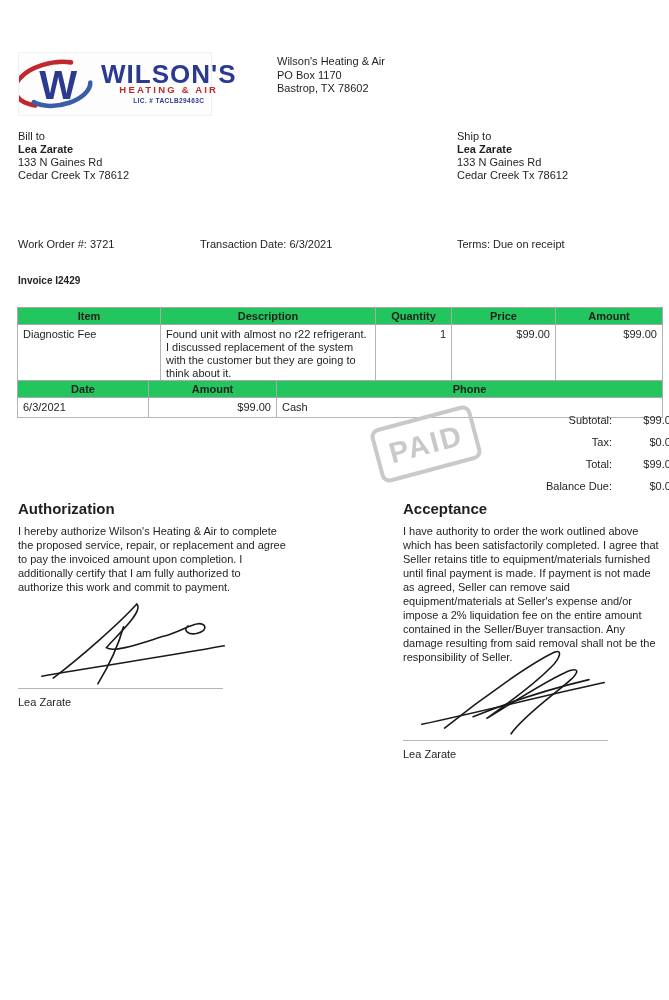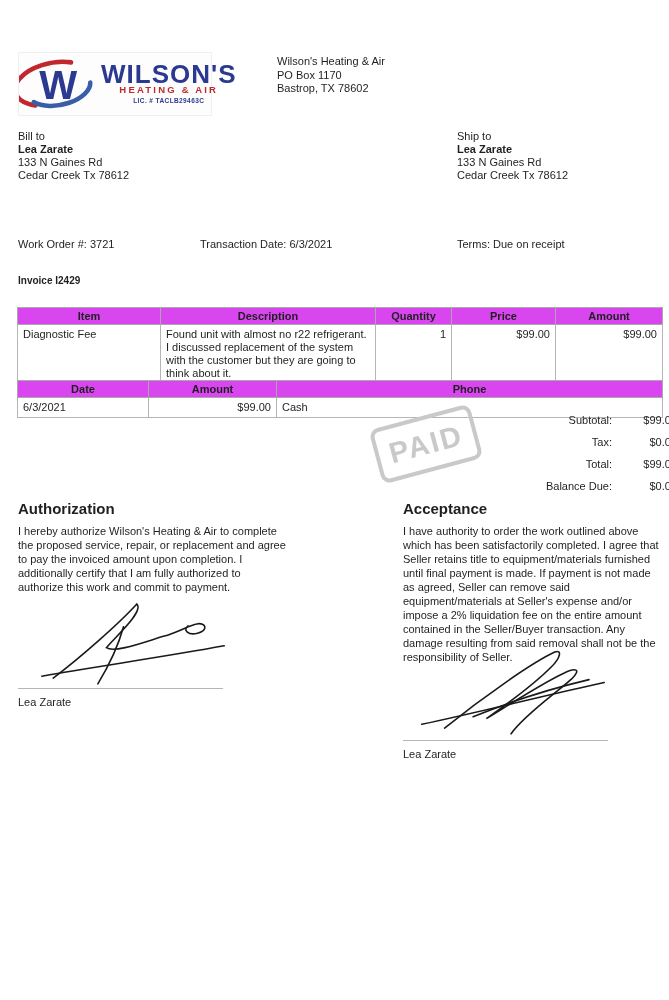--- a/index.html
+++ b/index.html
@@ -33,7 +33,7 @@
   table { border-collapse:collapse; table-layout:fixed; width:645px; font-size:11px; }
   .items-table { position:absolute; left:17px; top:307px; }
   .pay-table { position:absolute; left:17px; top:380px; }
-  th { background:#d946ef; font-weight:bold; text-align:center; padding:2px 4px; border:1px solid #a9a9a9; font-size:11px; }
+  th { background:#22c55e; font-weight:bold; text-align:center; padding:2px 4px; border:1px solid #a9a9a9; font-size:11px; }
   td { border:1px solid #b5b5b5; padding:3px 5px; vertical-align:top; line-height:13px; background:#fff; }
   td.num { text-align:right; }
   

